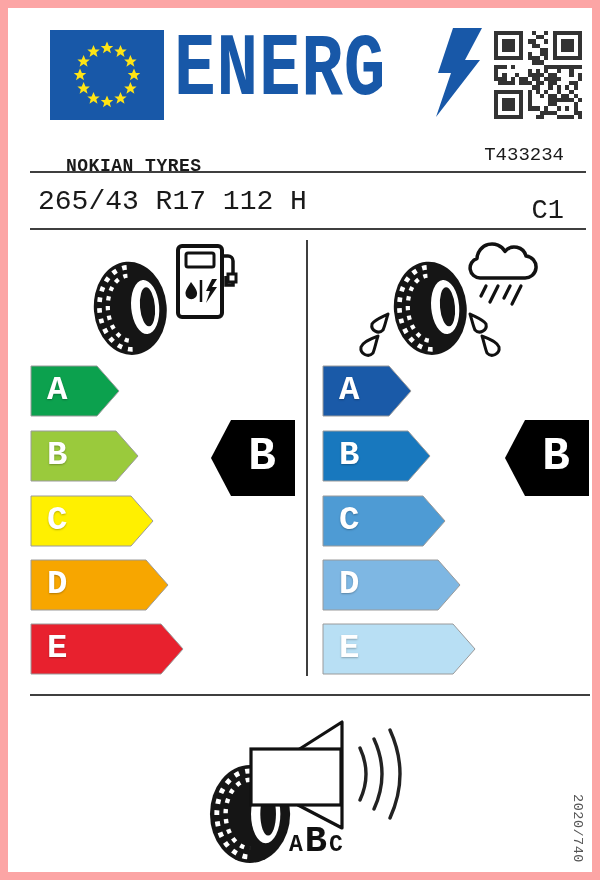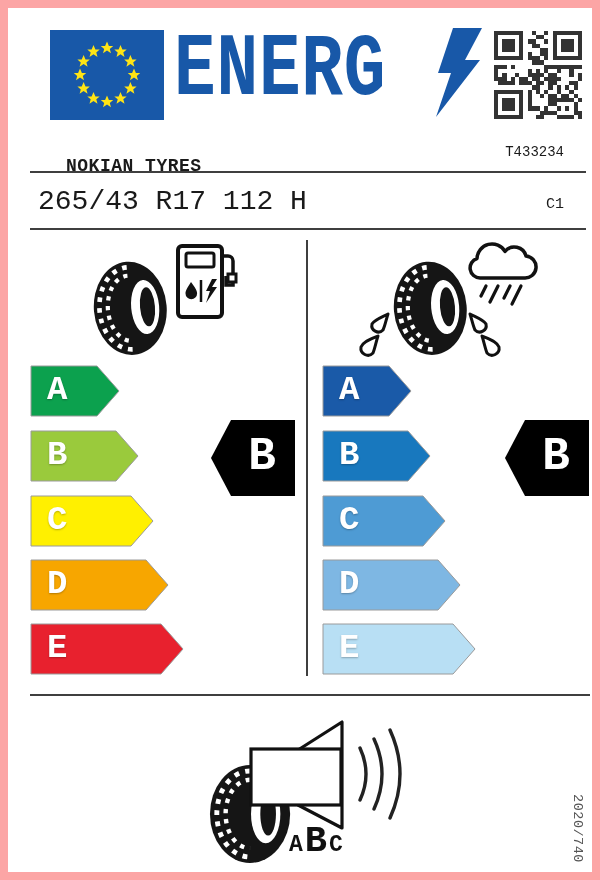--- a/index.html
+++ b/index.html
@@ -17,7 +17,7 @@
   #qr{left:486px;top:23px;}
   
   #brand{left:30px;top:148px;font-size:18px;font-weight:bold;letter-spacing:.5px;margin-left:28px;}
-  #typecode{right:28px;top:136px;font-size:14px;}
+  #typecode{right:28px;top:136px;font-size:19px;}
   #size{left:30px;top:178px;font-size:28px;}
   #tyreclass{right:28px;top:188px;font-size:15px;}
   .hline{height:2px;background:#3f3f3f;left:22px;width:556px;}

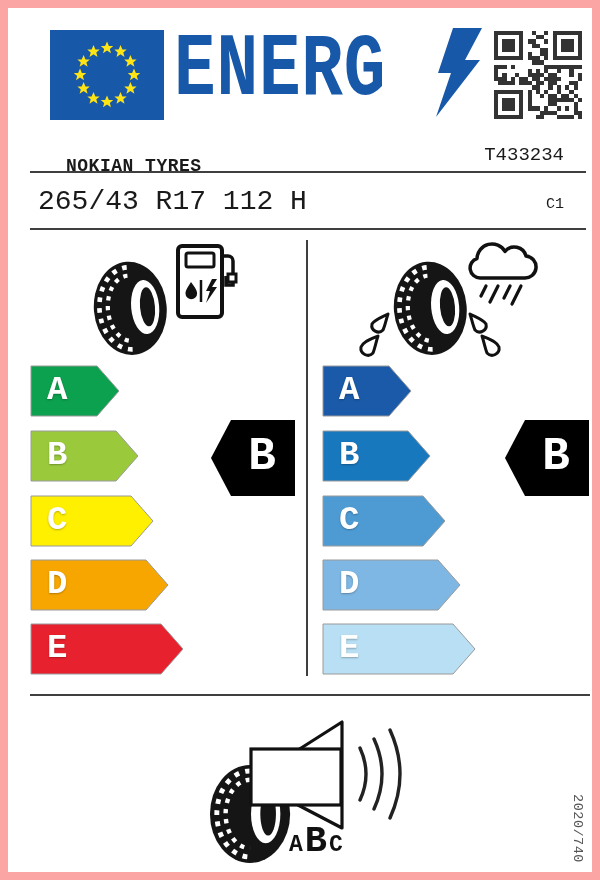--- a/index.html
+++ b/index.html
@@ -19,7 +19,7 @@
   #brand{left:30px;top:148px;font-size:18px;font-weight:bold;letter-spacing:.5px;margin-left:28px;}
   #typecode{right:28px;top:136px;font-size:19px;}
   #size{left:30px;top:178px;font-size:28px;}
-  #tyreclass{right:28px;top:188px;font-size:15px;}
+  #tyreclass{right:28px;top:188px;font-size:27px;}
   .hline{height:2px;background:#3f3f3f;left:22px;width:556px;}
   #hline1{top:163px;} #hline2{top:220px;} #hline3{top:686px;width:560px;}
   #vdivider{left:298px;top:232px;width:2px;height:436px;background:#3f3f3f;}

